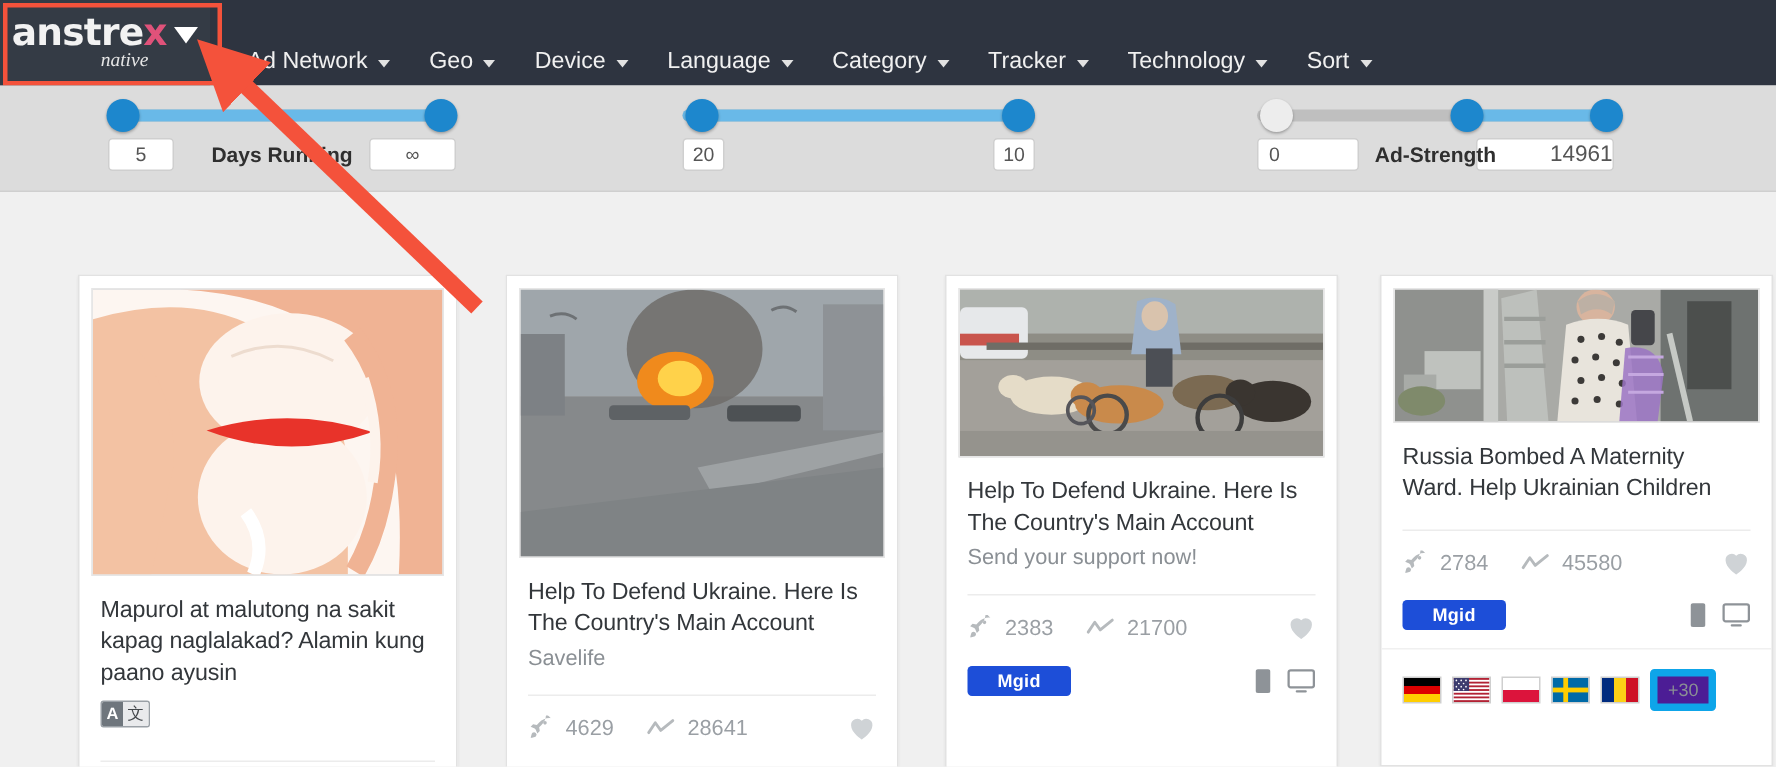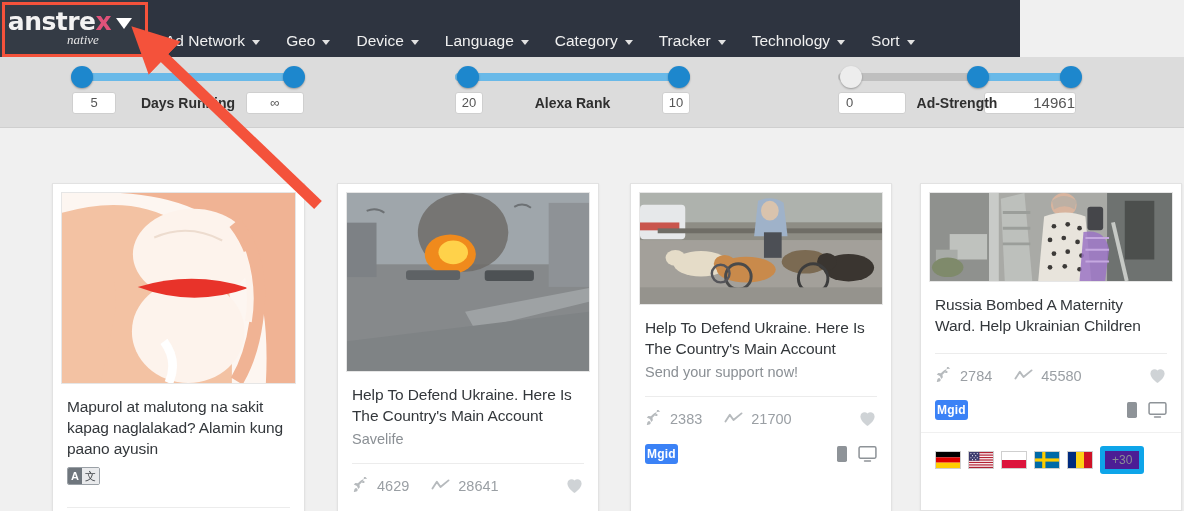--- a/index.html
+++ b/index.html
@@ -13,7 +13,7 @@
 
   
   .navbar {
-    position: absolute; top: 0; left: 0; width: 1020px; height: 57px;
+    position: absolute; top: 0; left: 0; width: 1184px; height: 57px;
     background: #2e3440;
     display: flex; align-items: center;
   }

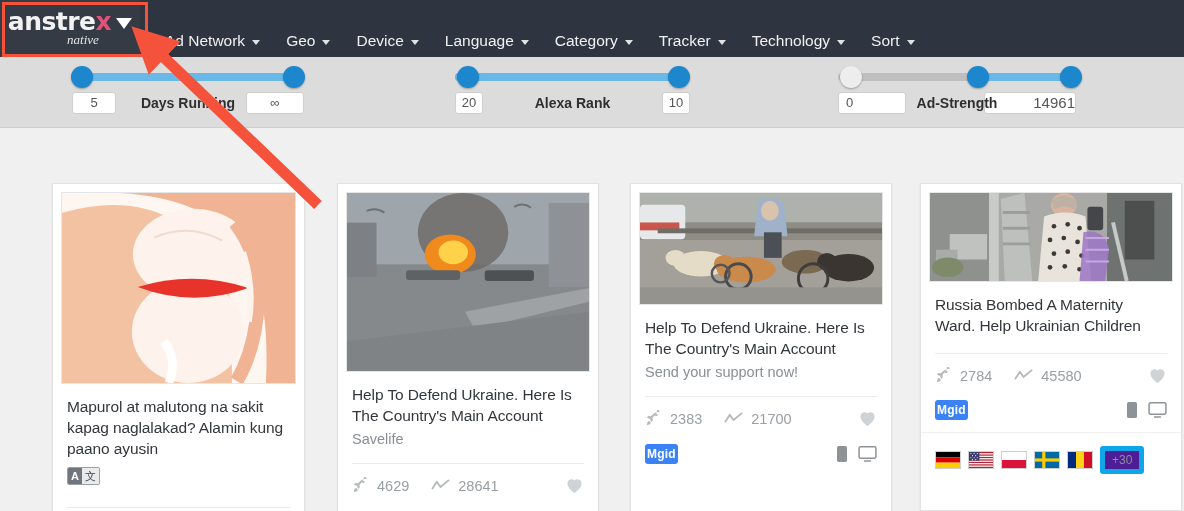--- a/index.html
+++ b/index.html
@@ -267,7 +267,6 @@
       </div>
       <div class="slider-labels">
         <div class="slider-input" style="width:28px;">20</div>
-        <div class="slider-caption">Alexa Rank</div>
         <div class="slider-input" style="width:28px;">10</div>
       </div>
     </div>

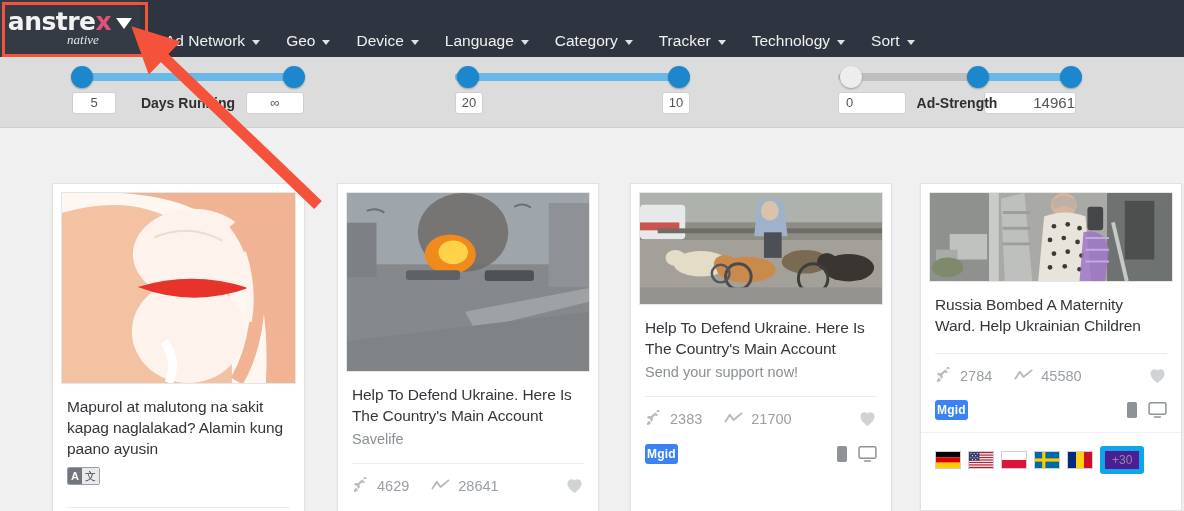--- a/index.html
+++ b/index.html
@@ -162,9 +162,9 @@
     padding: 13px 14px 0 14px; position: relative;
   }
   .mgid-badge {
-    background: #3b82f6; color: #ffffff;
+    background: #1d4ed8; color: #ffffff;
     font-size: 12px; font-weight: 600;
-    padding: 3px 2px; border-radius: 3px; letter-spacing: .2px;
+    padding: 3px 20px; border-radius: 3px; letter-spacing: .2px;
   }
   .device-icons { display: flex; align-items: center; gap: 11px; color: #8e9398; }
   .flags-row {

